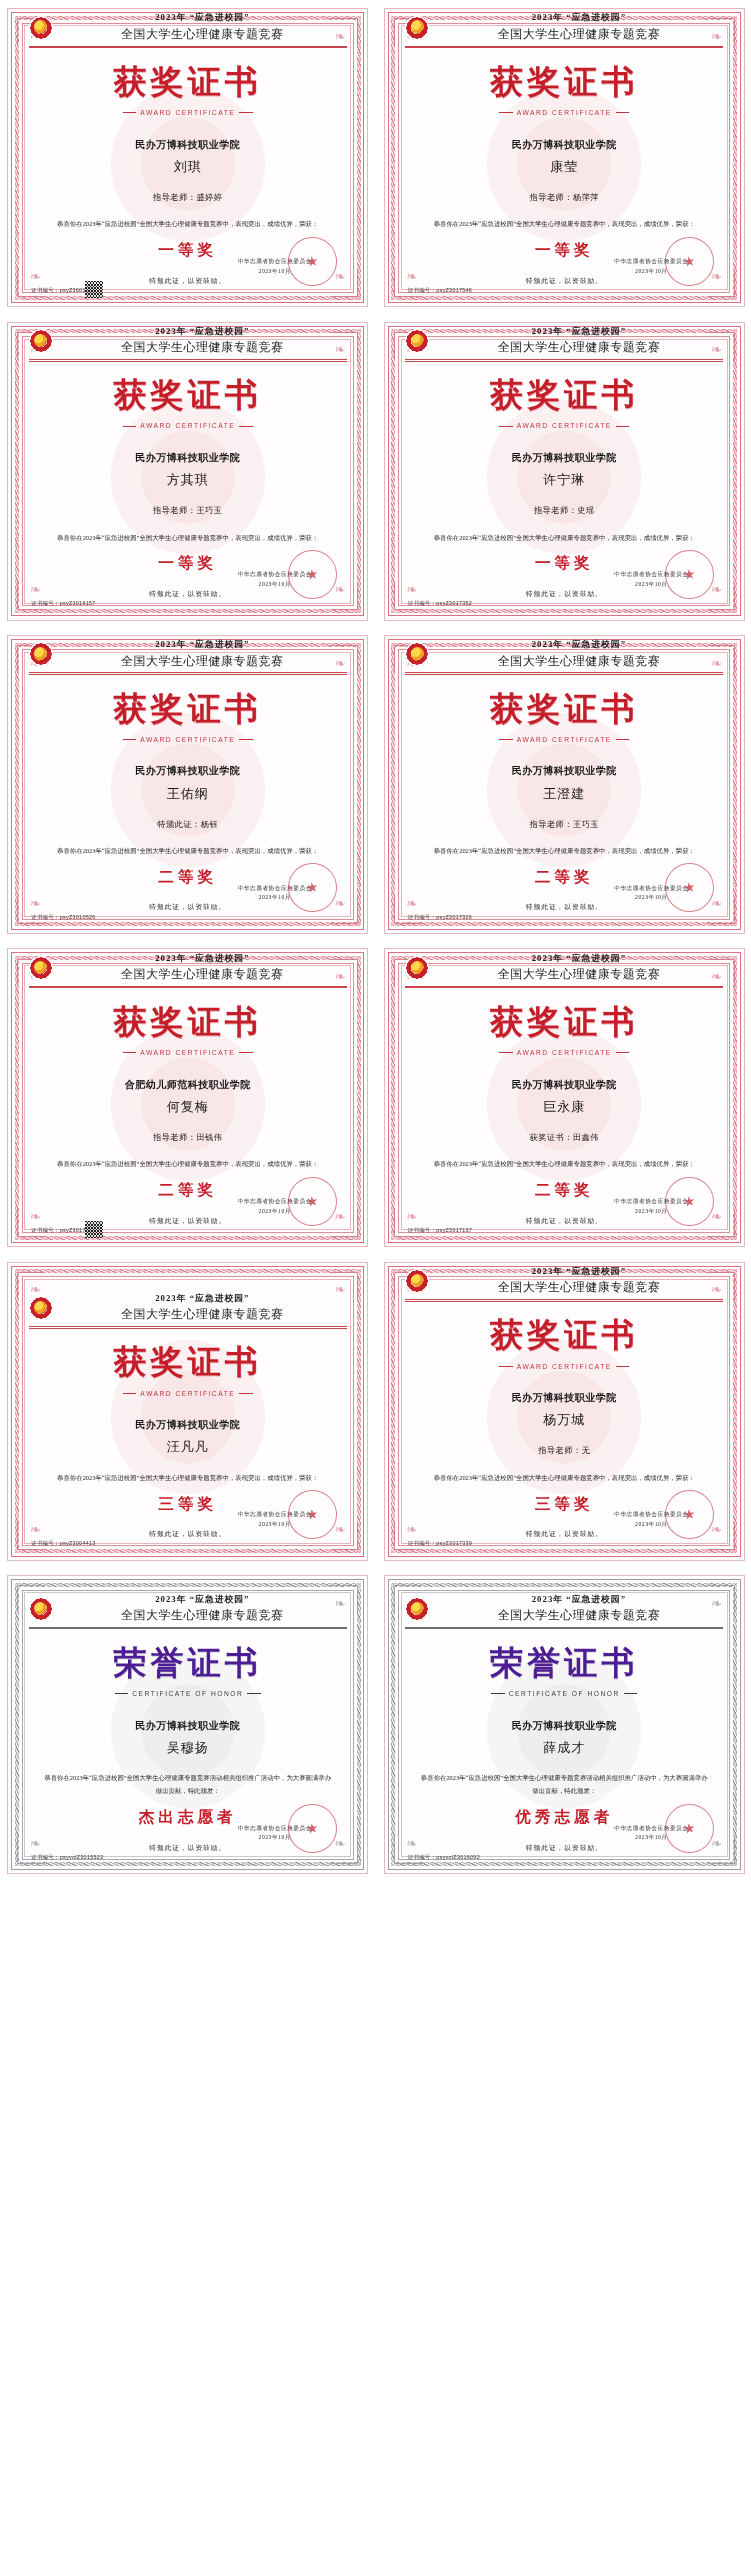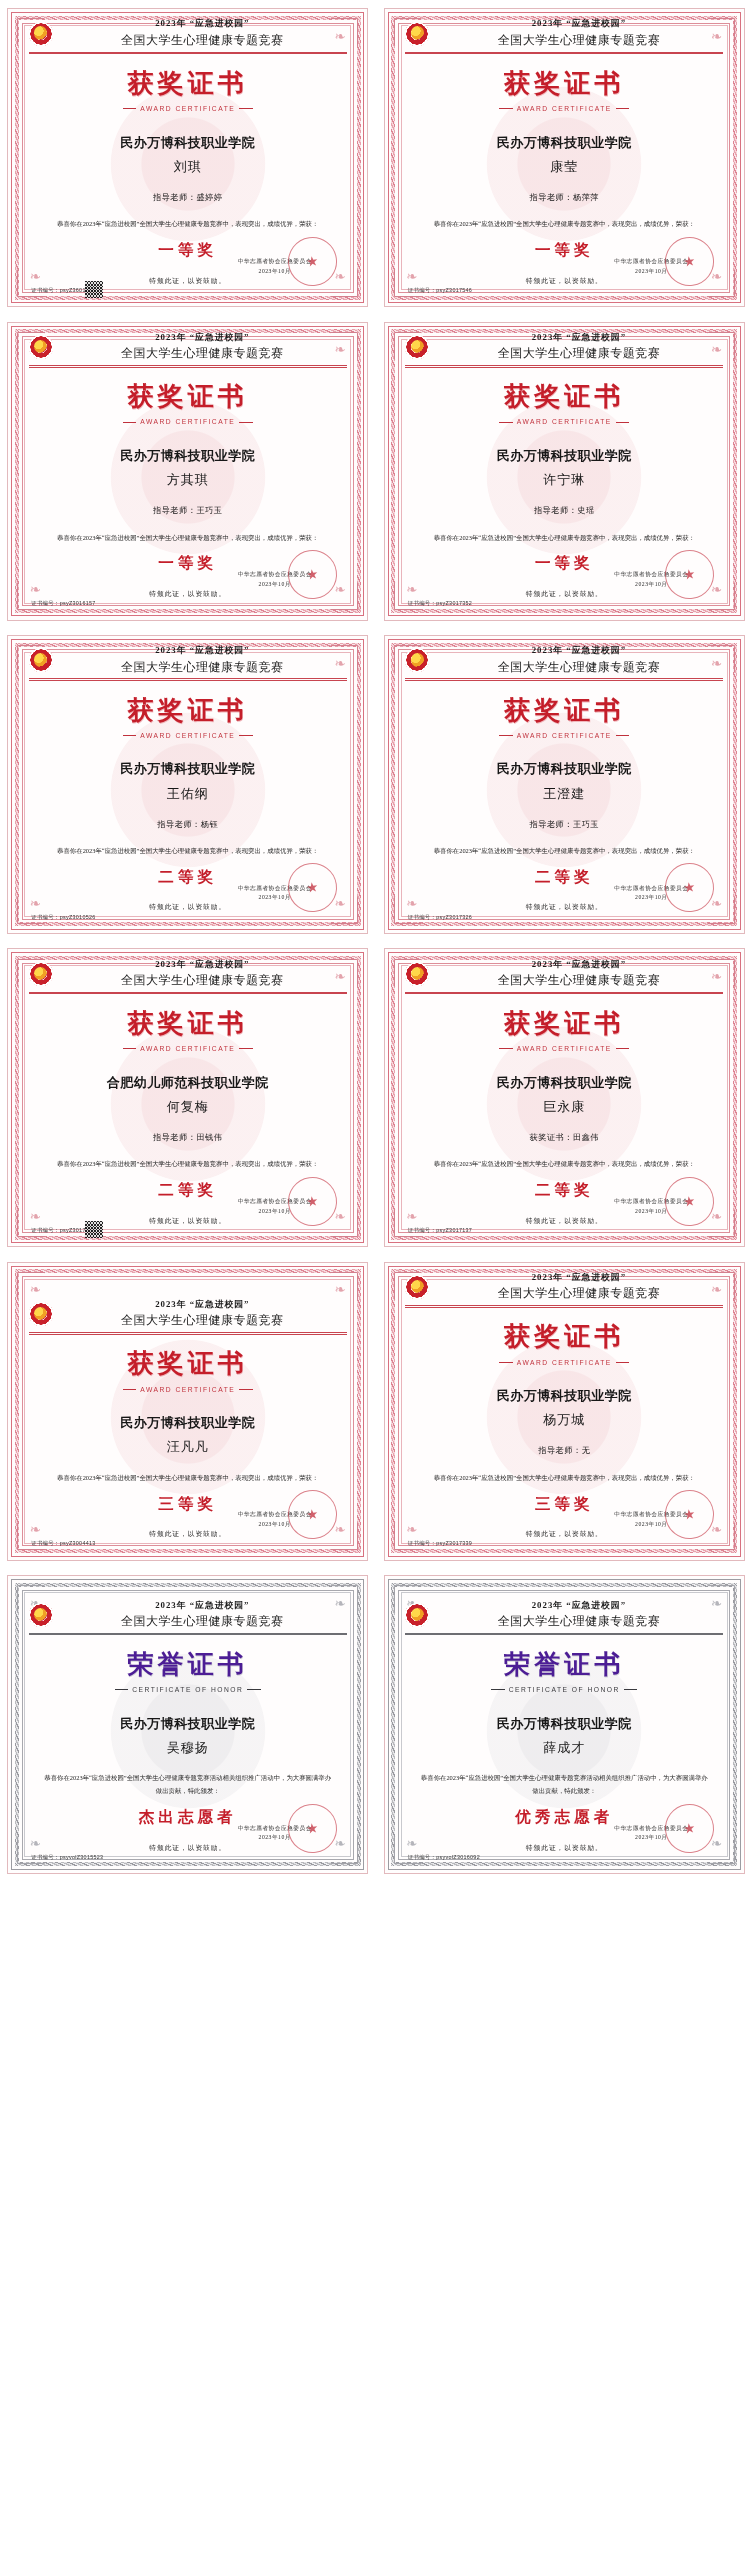--- a/index.html
+++ b/index.html
@@ -144,7 +144,7 @@
     width: 100%;
   }
   .title {
-    font-size: 26px;
+    font-size: 33px;
     font-weight: bold;
     letter-spacing: 4.1px;
     color: #c41e2a;

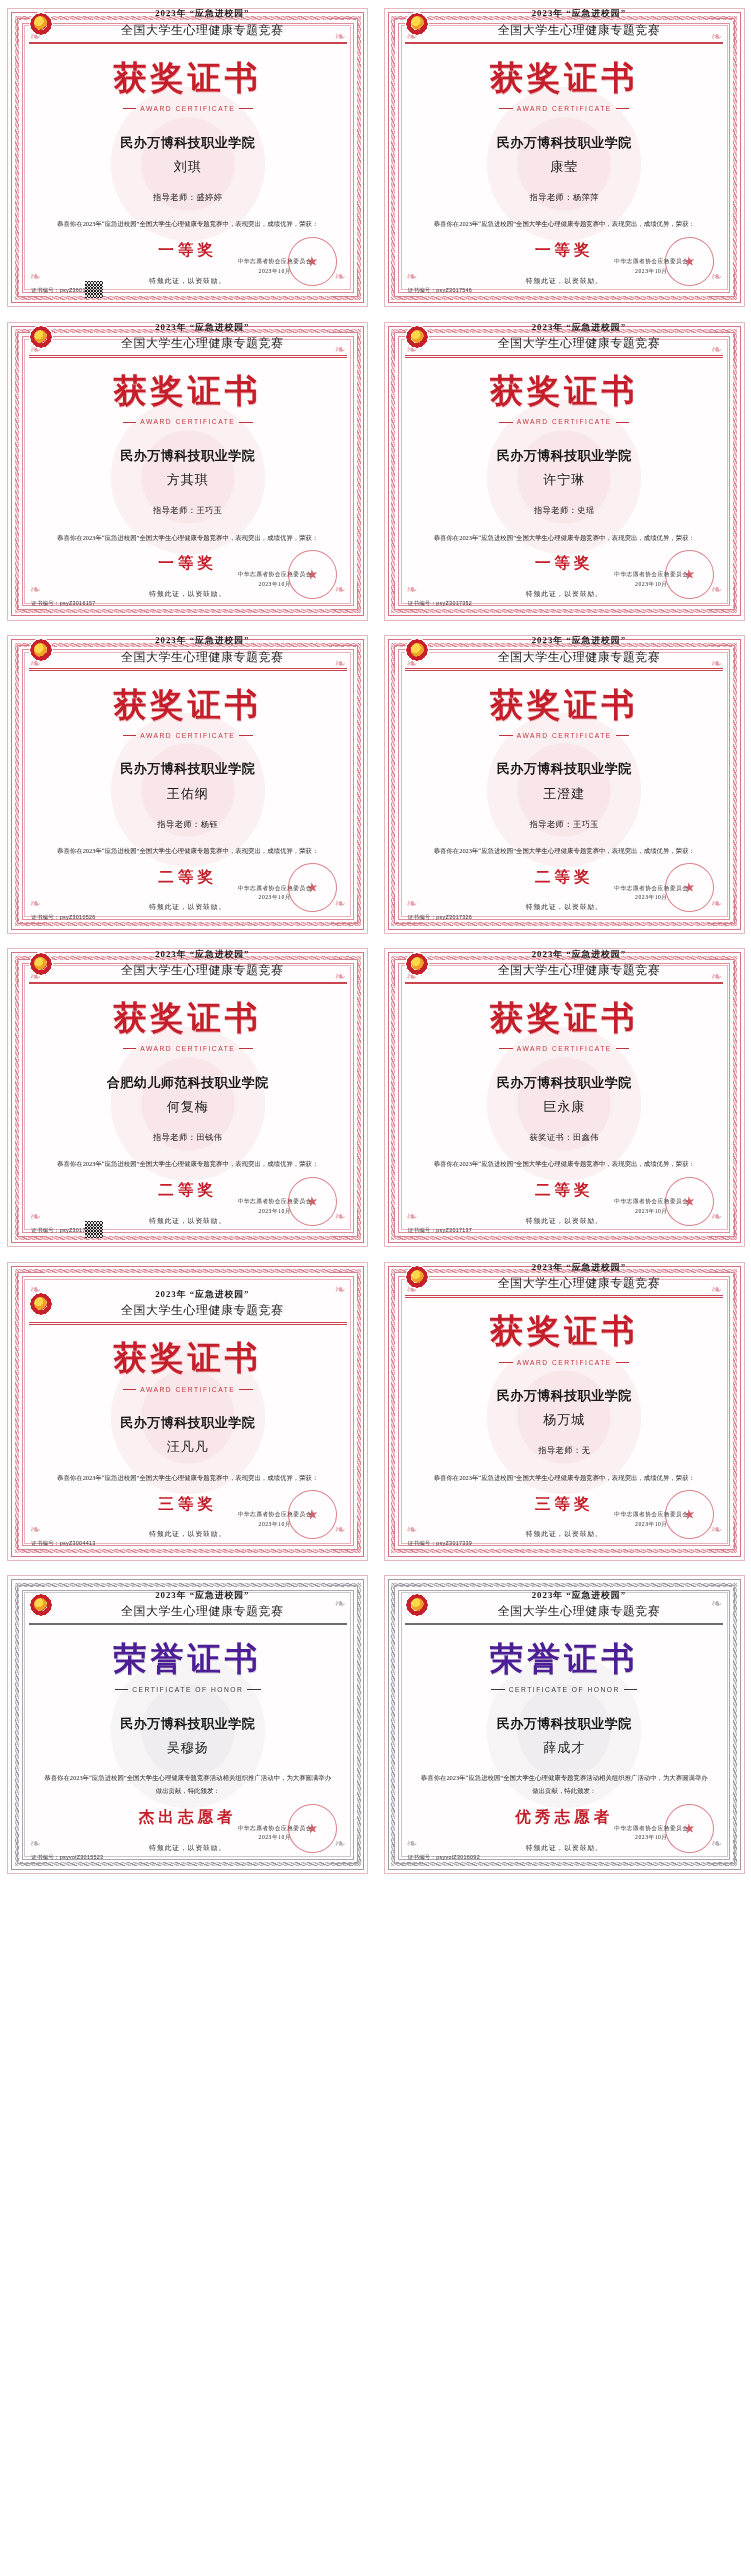--- a/index.html
+++ b/index.html
@@ -173,7 +173,7 @@
   
   .org {
     margin-top: 21.6px;
-    font-size: 13px;
+    font-size: 10px;
     color: #171717;
     letter-spacing: 0.5px;
     font-weight: bold;

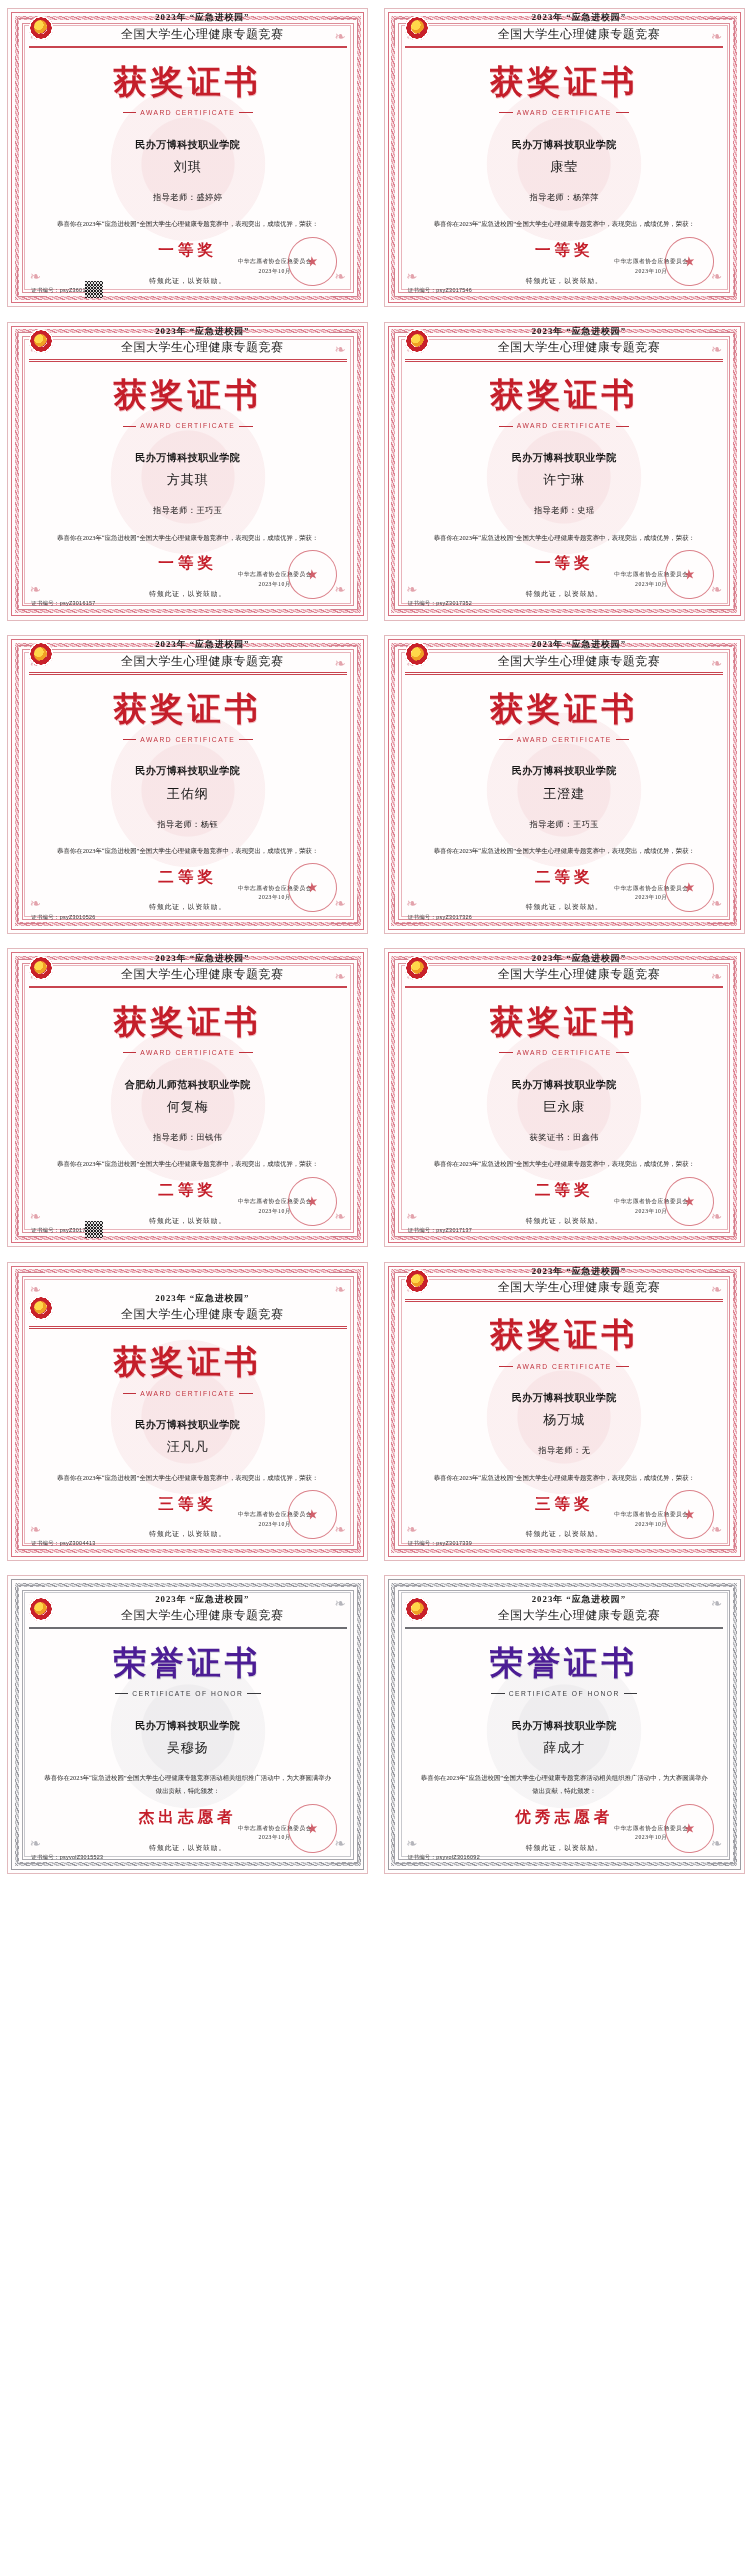--- a/index.html
+++ b/index.html
@@ -538,7 +538,7 @@
 
       <div class="org">民办万博科技职业学院</div>
       <div class="person">王佑纲</div>
-      <div class="mentor">指导老师：杨钰</div>
+      <div class="mentor">特颁此证：杨钰</div>
       <div class="para">恭喜你在2023年“应急进校园”全国大学生心理健康专题竞赛中，表现突出，成绩优异，荣获：</div>
       <div class="award">二等奖</div>
       <div class="hereby">特颁此证，以资鼓励。</div>

